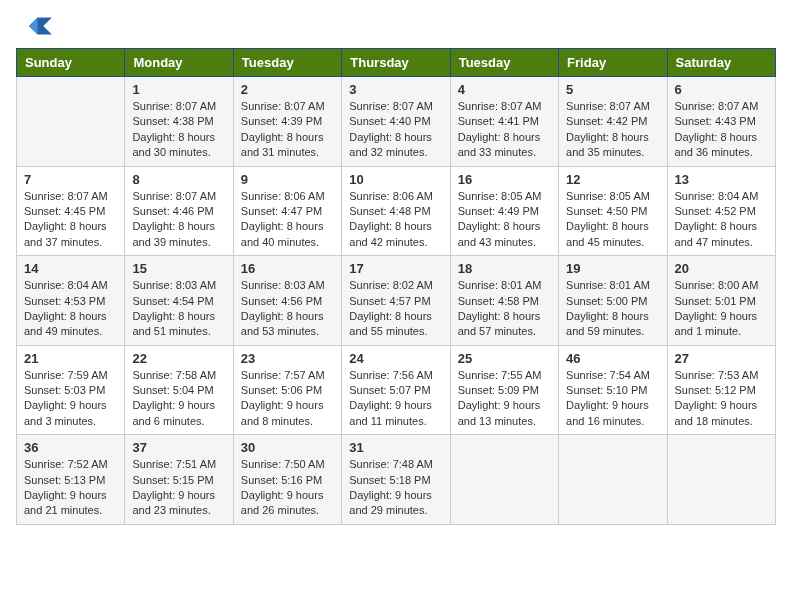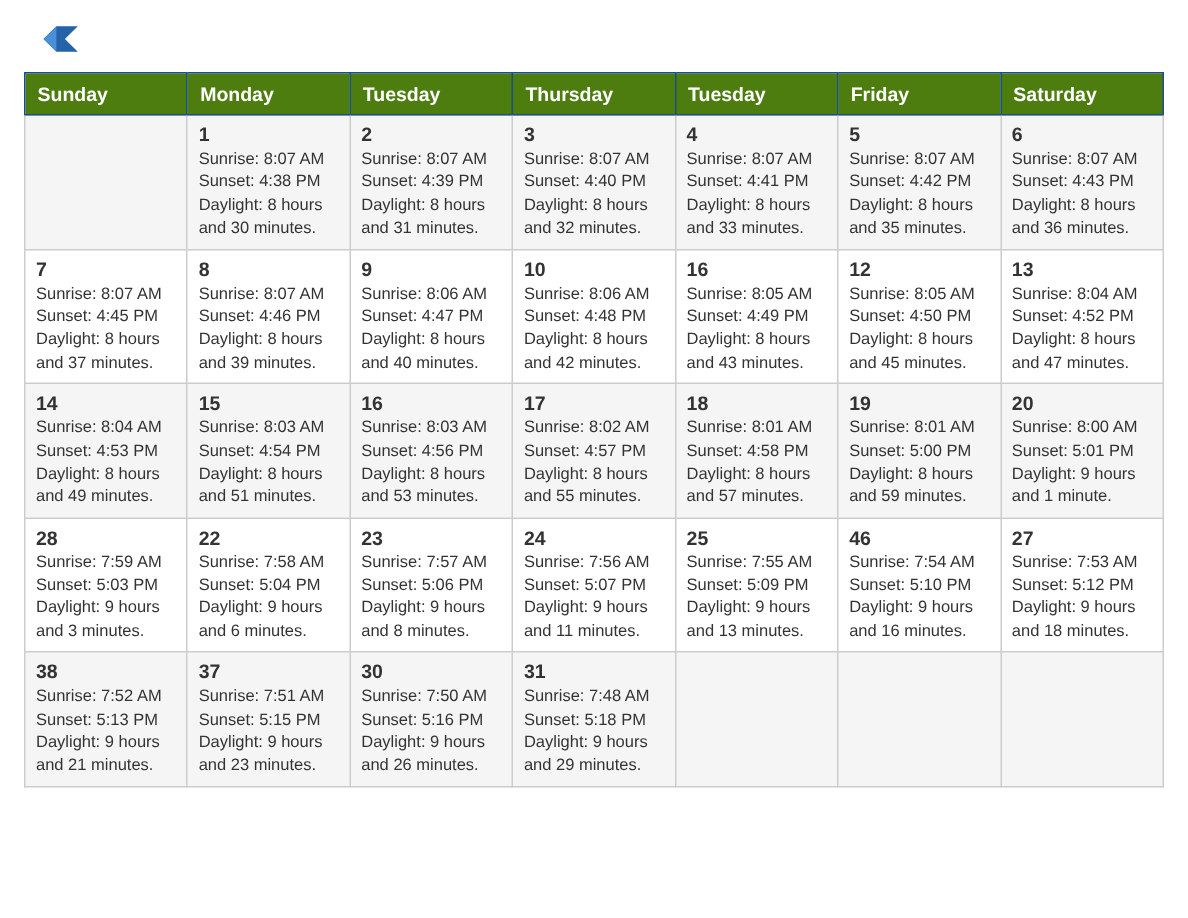--- a/index.html
+++ b/index.html
@@ -202,7 +202,7 @@
       </tr>
       <tr>
         <td>
-          <span class="day-number">28</span>
+          <span class="day-number">21</span>
           <div class="day-info">Sunrise: 7:59 AM<br>Sunset: 5:03 PM<br>Daylight: 9 hours<br>and 3 minutes.</div>
         </td>
         <td>

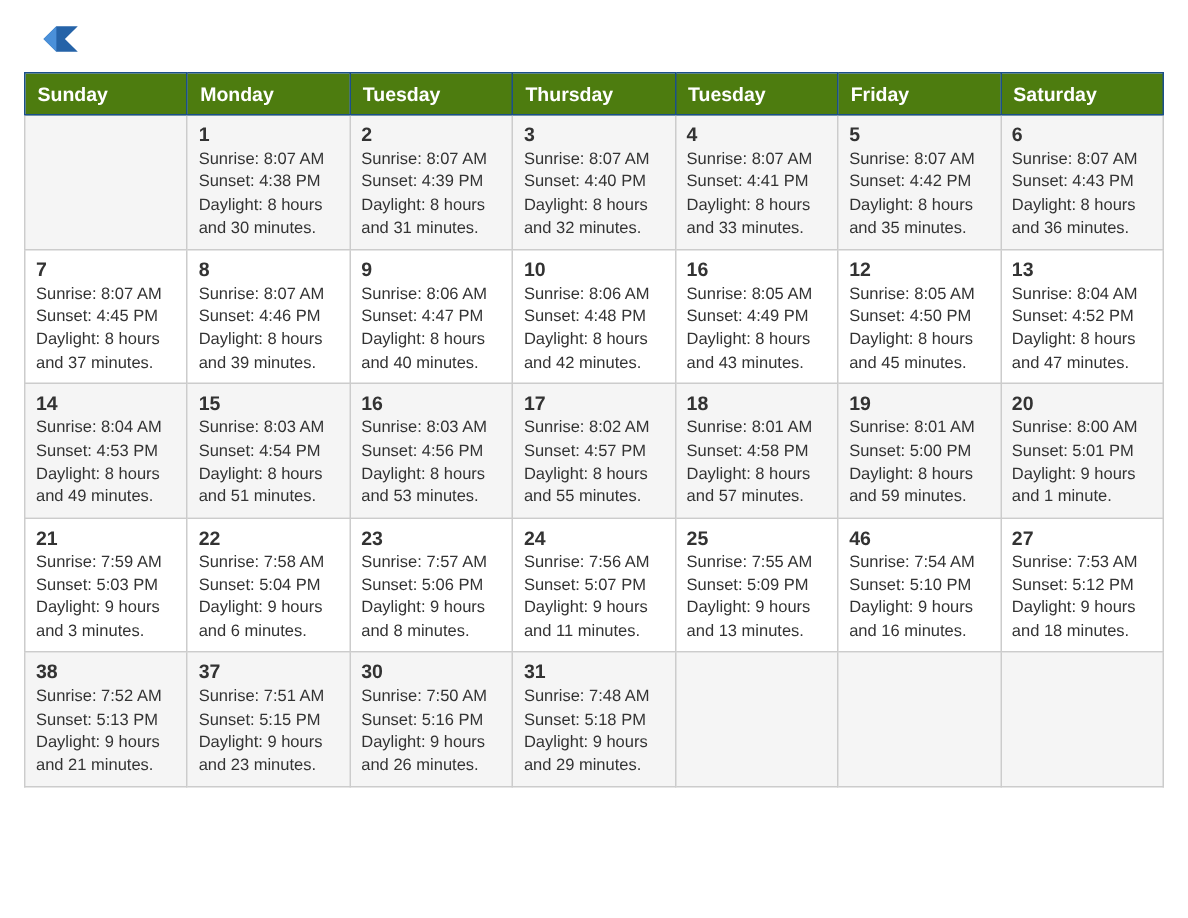--- a/index.html
+++ b/index.html
@@ -232,7 +232,7 @@
       </tr>
       <tr>
         <td>
-          <span class="day-number">38</span>
+          <span class="day-number">36</span>
           <div class="day-info">Sunrise: 7:52 AM<br>Sunset: 5:13 PM<br>Daylight: 9 hours<br>and 21 minutes.</div>
         </td>
         <td>

